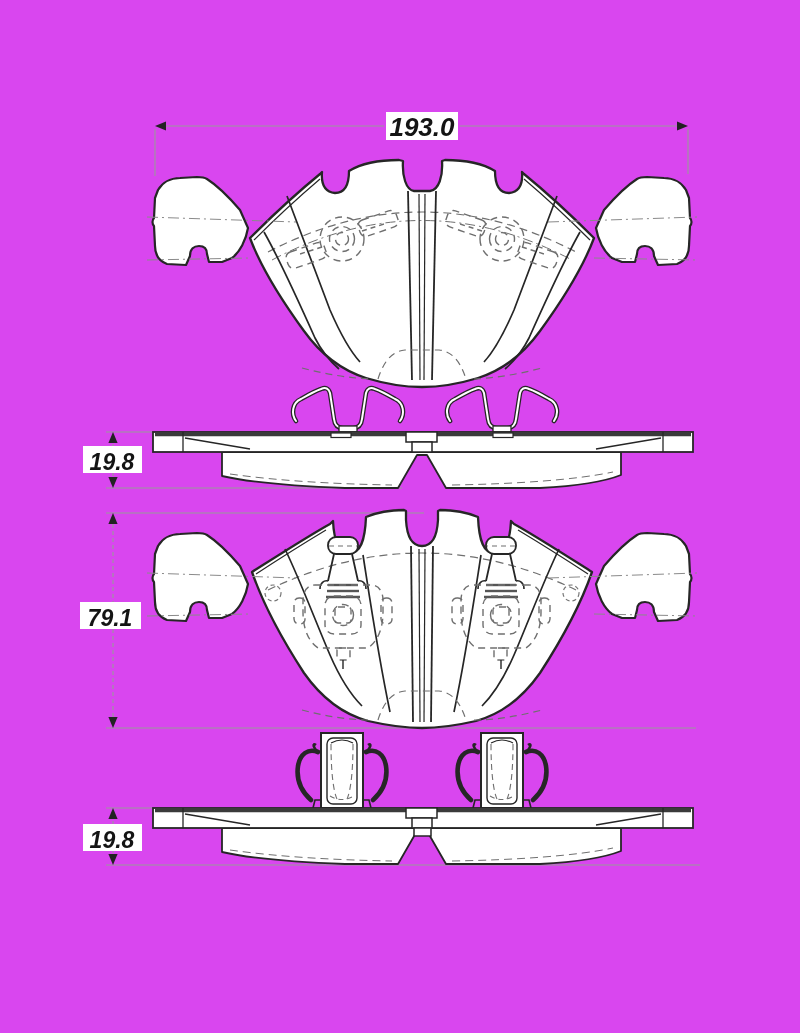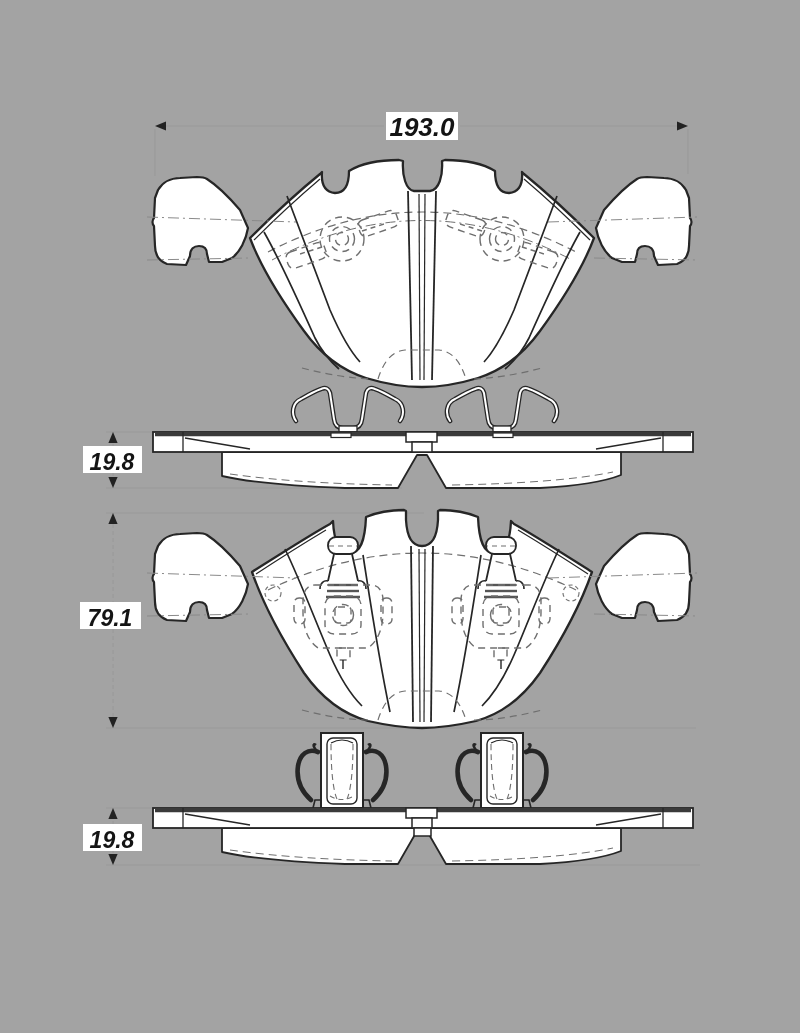--- a/index.html
+++ b/index.html
@@ -3,7 +3,7 @@
 <meta charset="utf-8">
 <style>
   html,body{margin:0;padding:0;background:#ffffff;}
-  .stage{width:800px;height:1033px;background:#a3a3a3;position:relative;font-family:"Liberation Sans",sans-serif;}
+  .stage{width:800px;height:1033px;background:#d946ef;position:relative;font-family:"Liberation Sans",sans-serif;}
   svg{display:block;}
   text.dim{font-family:"Liberation Sans",sans-serif;font-weight:bold;font-style:italic;fill:#141414;}
 </style>

